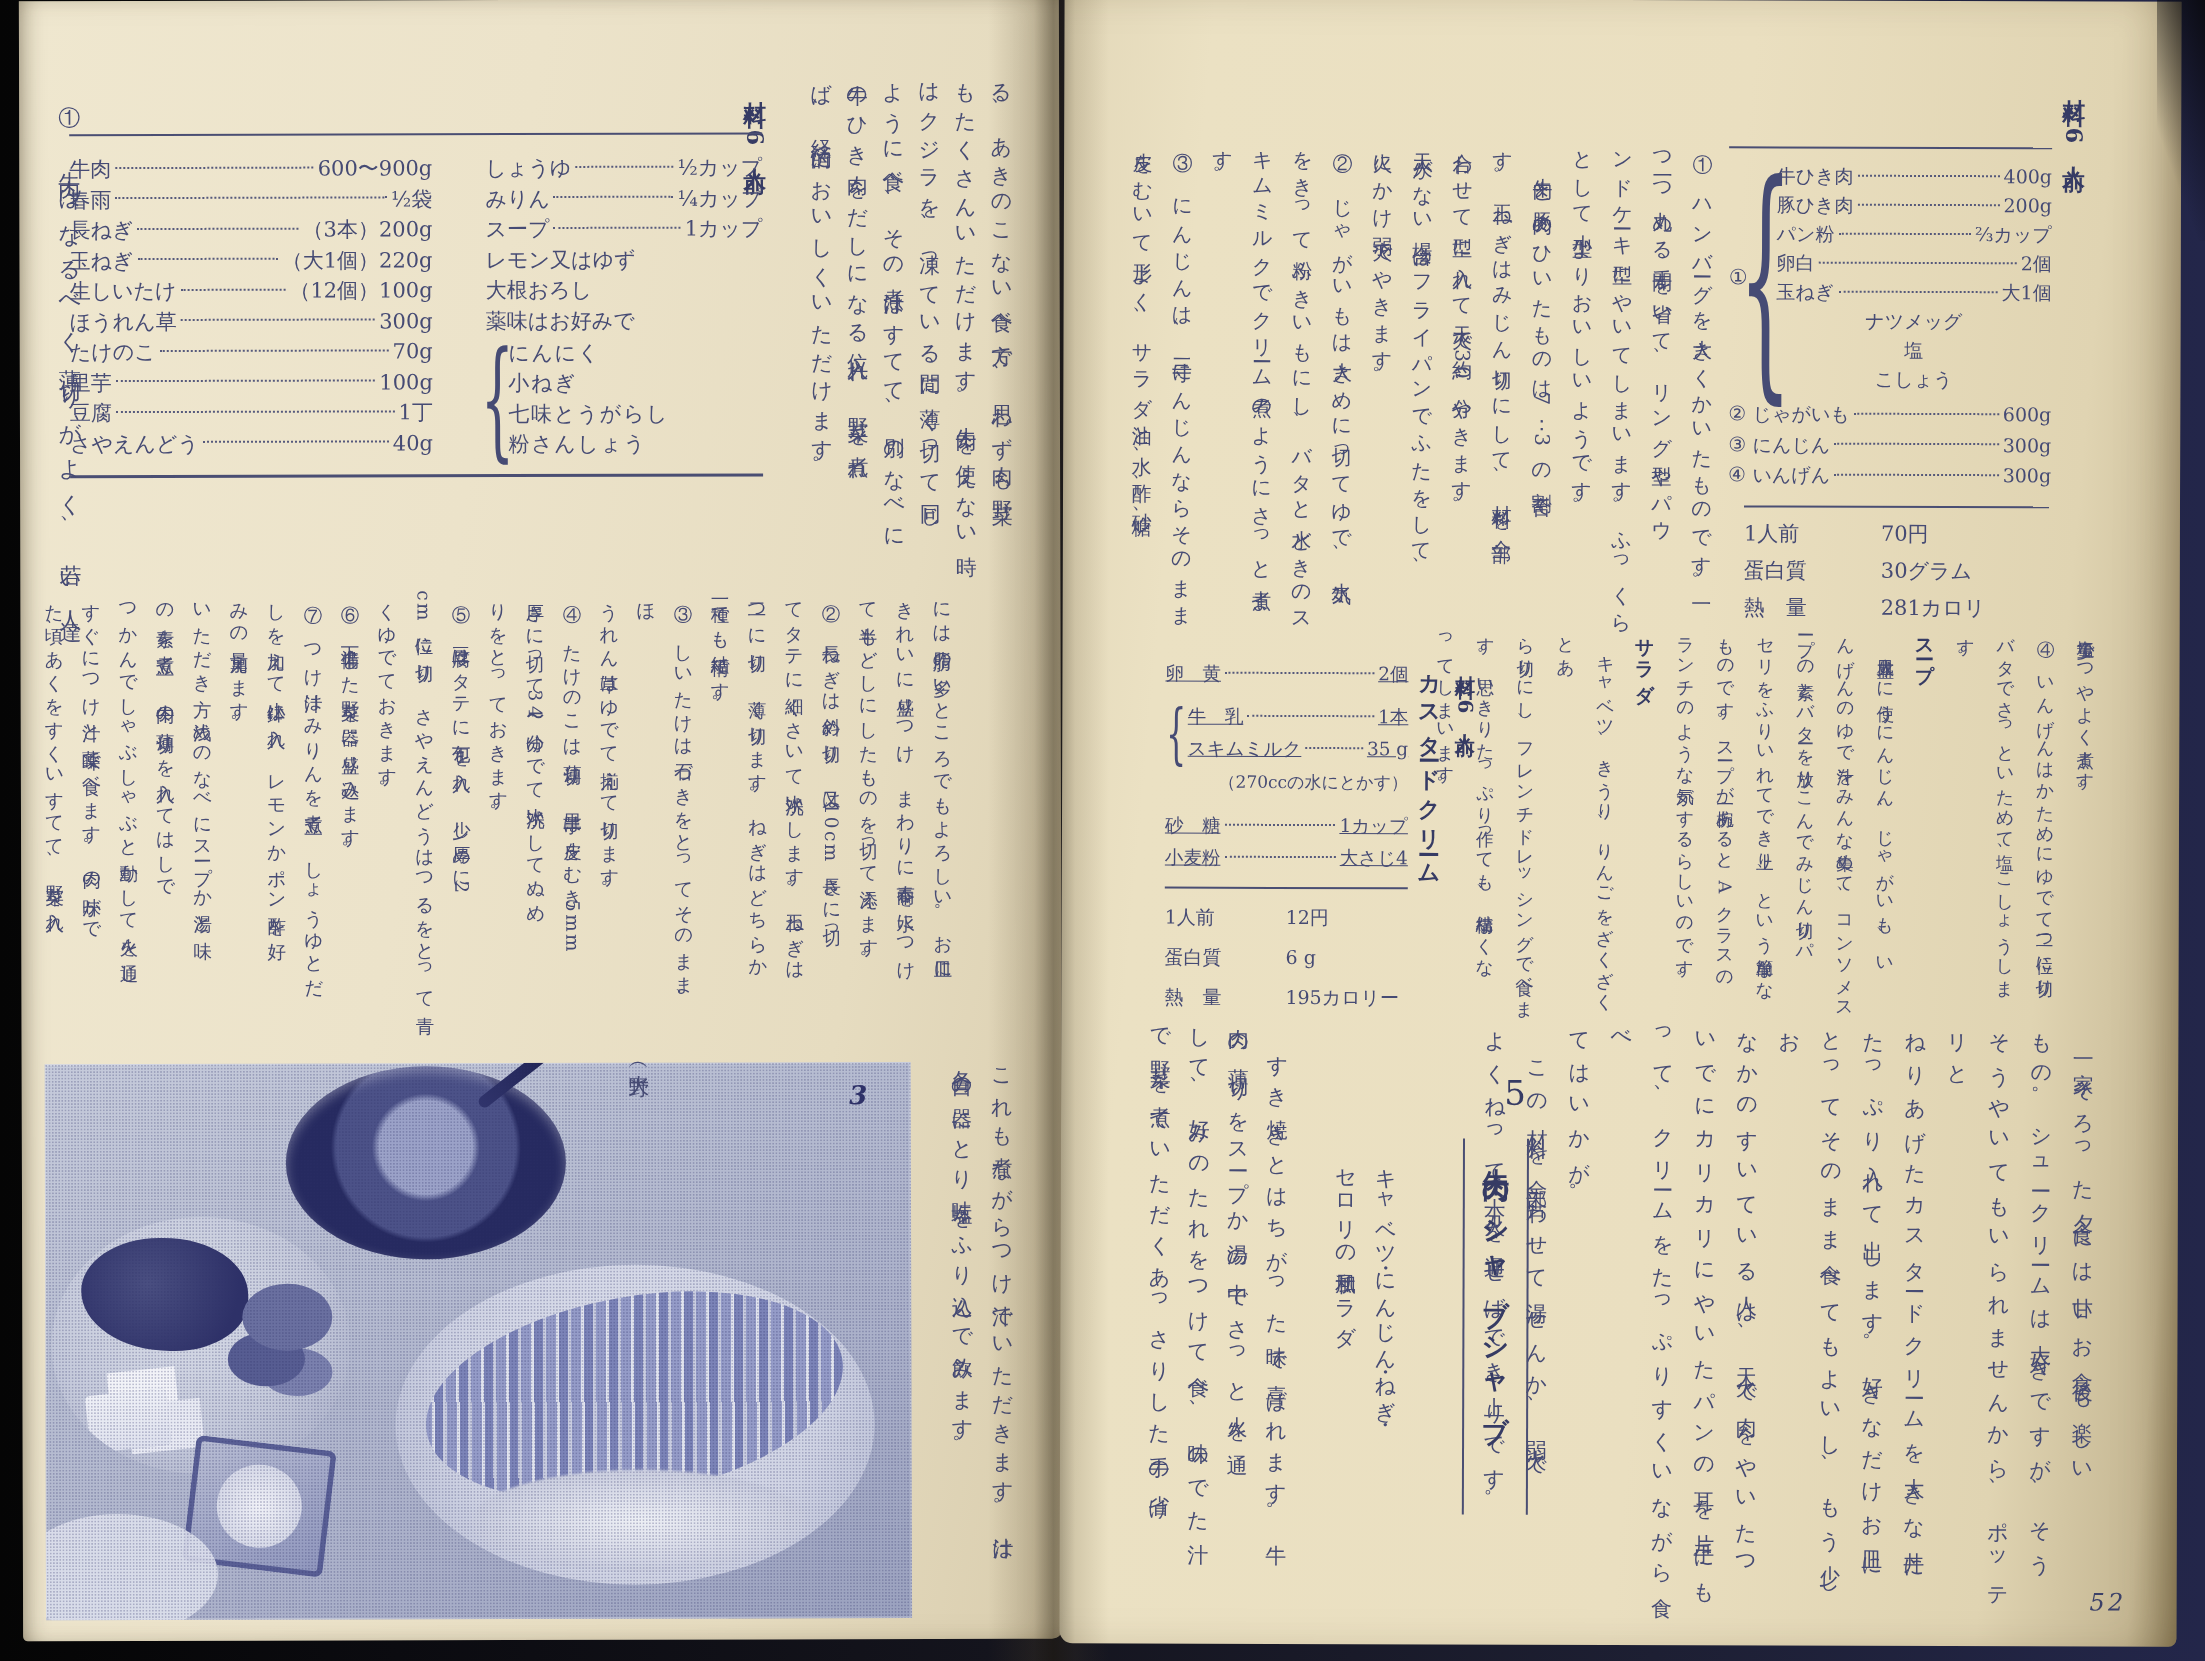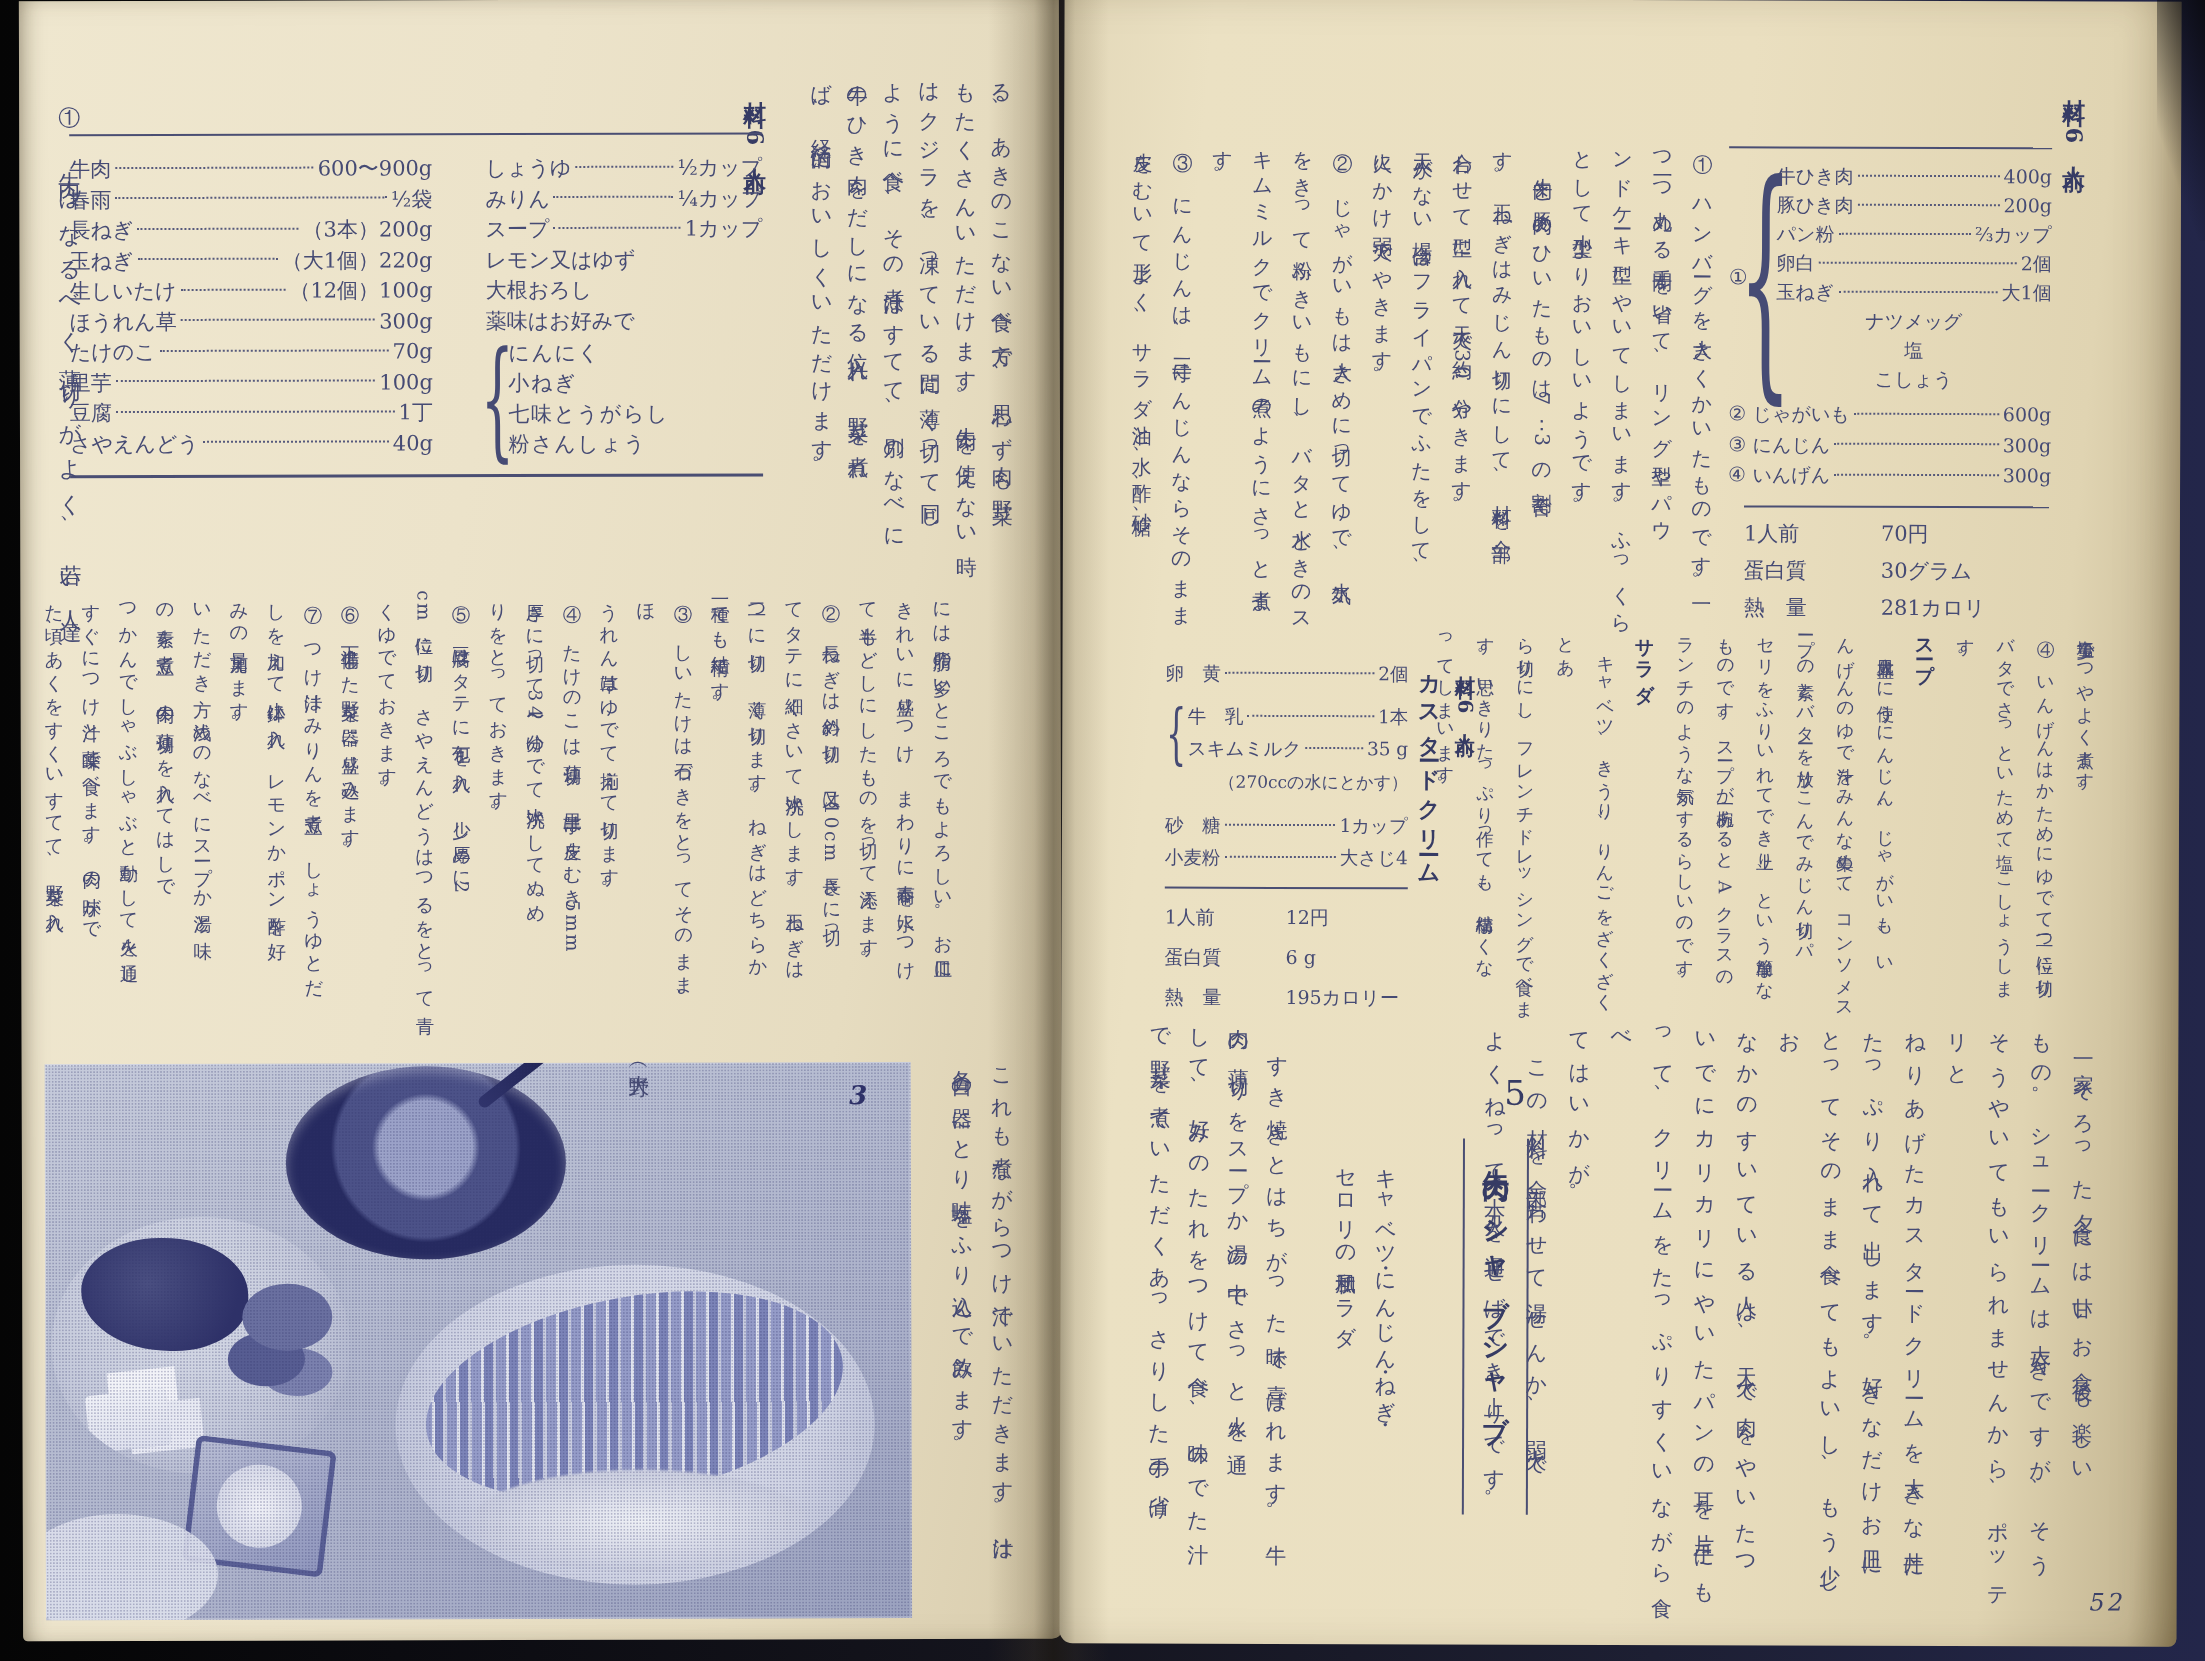--- a/index.html
+++ b/index.html
@@ -98,7 +98,7 @@
 
   
   #rp-custard{left:103px;top:659px;width:243px;font-size:18.5px;}
-  #rp-custard .ing-row{line-height:32px;}
+  #rp-custard .ing-row{line-height:32px;text-decoration:underline;}
   #rp-custard .pair{display:flex;align-items:center;margin-top:11.2px;}
   #rp-custard .pair .prows{flex:1;}
   #rp-custard .note{text-align:right;font-size:17px;line-height:35px;white-space:pre;}

